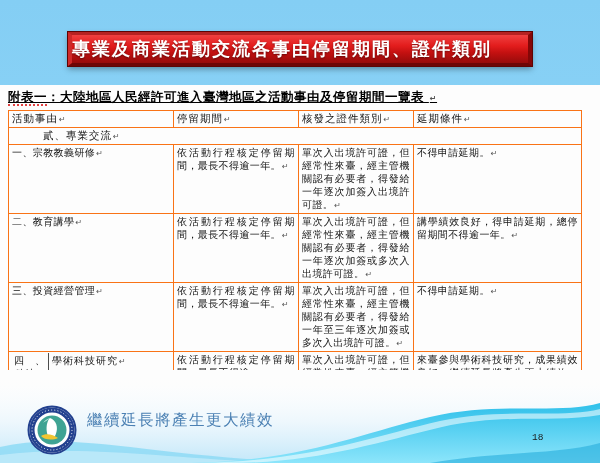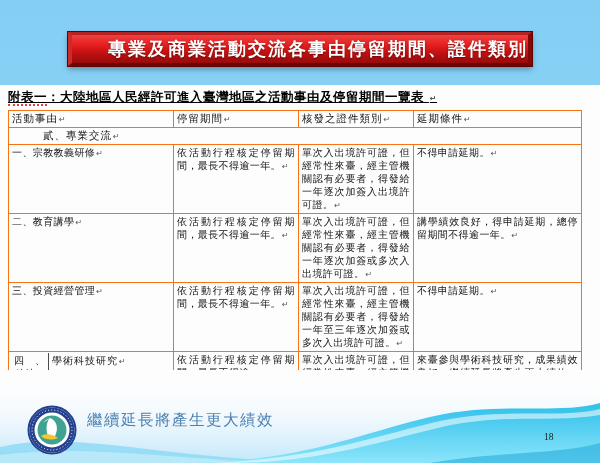--- a/index.html
+++ b/index.html
@@ -12,7 +12,7 @@
           border-top:3px solid #b52222;border-bottom:3px solid #6e0606;
           border-left:4px solid #cf2a2a;border-right:4px solid #850707;
           box-shadow:0 0 0 1px #5e0404,0 3px 6px rgba(0,0,0,.35);
-          display:flex;align-items:center;justify-content:flex-end;}
+          display:flex;align-items:center;justify-content:flex-start;}
   .banner-text{color:#fff;font-size:18px;font-weight:bold;letter-spacing:2px;
                white-space:nowrap;text-shadow:0 1px 2px rgba(0,0,0,.45);}
   

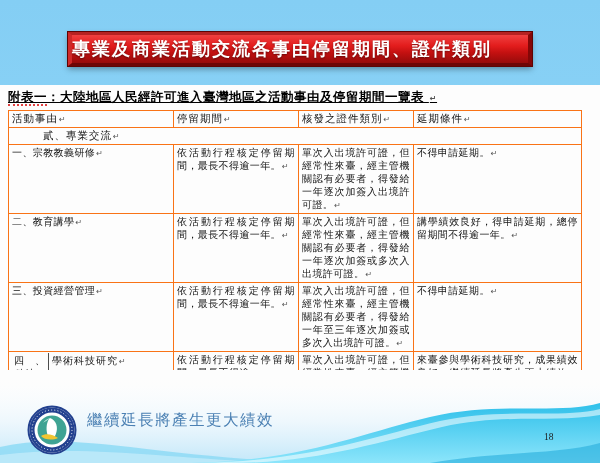--- a/index.html
+++ b/index.html
@@ -42,8 +42,8 @@
           font-family:"Liberation Sans","DejaVu Sans",sans-serif;line-height:1.15;}
   .agency-zh{font-size:15.5px;letter-spacing:1.5px;}
   .agency-en{font-size:13.5px;letter-spacing:.2px;}
-  .page-number{position:absolute;left:544px;top:432px;font-size:9.5px;color:#1a1a1a;
-               font-family:Liberation Serif, serif;}
+  .page-number{position:absolute;left:532px;top:432px;font-size:9.5px;color:#1a1a1a;
+               font-family:Liberation Mono, monospace;}
 </style>
 </head>
 <body>

